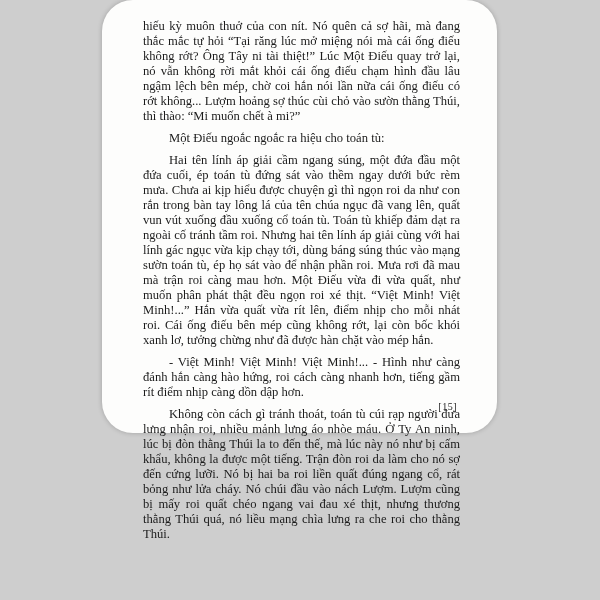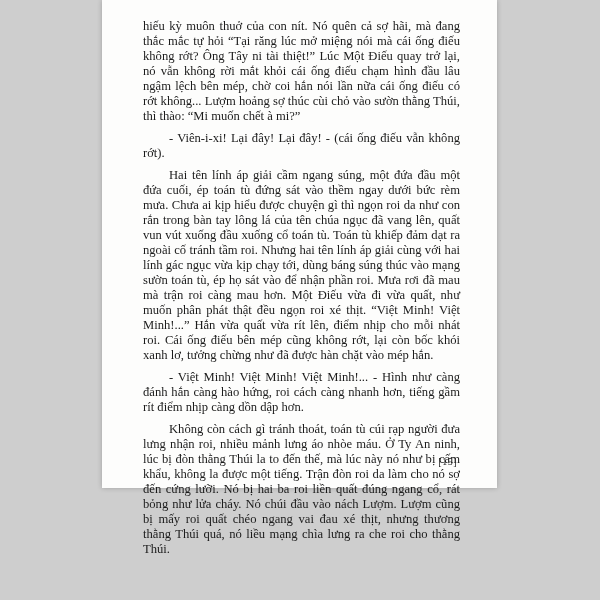--- a/index.html
+++ b/index.html
@@ -19,9 +19,10 @@
       left: 102px;
       top: 0;
       width: 395px;
-      height: 488px;
+      height: 433px;
       background: #fdfdfc;
       box-shadow: 0 0 5px rgba(0,0,0,0.22);
+      border-radius: 31px;
     }
     .text-block {
       position: absolute;

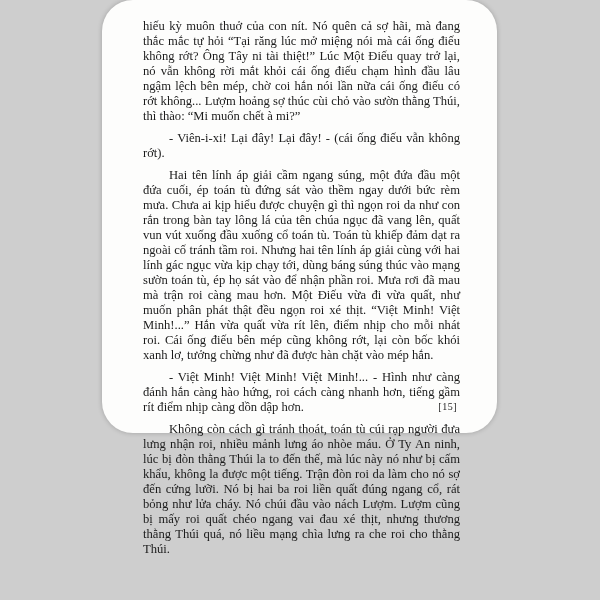--- a/index.html
+++ b/index.html
@@ -59,6 +59,7 @@
 <div class="book-page">
   <div class="text-block">
     <p class="para continued">hiếu kỳ muôn thuở của con nít. Nó quên cả sợ hãi, mà đang thắc mắc tự hỏi “Tại răng lúc mở miệng nói mà cái ống điếu không rớt? Ông Tây ni tài thiệt!” Lúc Một Điếu quay trở lại, nó vẫn không rời mắt khỏi cái ống điếu chạm hình đầu lâu ngậm lệch bên mép, chờ coi hắn nói lần nữa cái ống điếu có rớt không... Lượm hoảng sợ thúc cùi chỏ vào sườn thằng Thúi, thì thào: “Mi muốn chết à mi?”</p>
+    <p class="para">Một Điếu ngoắc ngoắc ra hiệu cho toán tù:</p>
     <p class="para">- Viên-i-xi! Lại đây! Lại đây! - (cái ống điếu vẫn không rớt).</p>
     <p class="para">Hai tên lính áp giải cầm ngang súng, một đứa đầu một đứa cuối, ép toán tù đứng sát vào thềm ngay dưới bức rèm mưa. Chưa ai kịp hiểu được chuyện gì thì ngọn roi da như con rắn trong bàn tay lông lá của tên chúa ngục đã vang lên, quất vun vút xuống đầu xuống cổ toán tù. Toán tù khiếp đảm dạt ra ngoài cố tránh tầm roi. Nhưng hai tên lính áp giải cùng với hai lính gác ngục vừa kịp chạy tới, dùng báng súng thúc vào mạng sườn toán tù, ép họ sát vào để nhận phần roi. Mưa rơi đã mau mà trận roi càng mau hơn. Một Điếu vừa đi vừa quất, như muốn phân phát thật đều ngọn roi xé thịt. “Việt Minh! Việt Minh!...” Hắn vừa quất vừa rít lên, điểm nhịp cho mỗi nhát roi. Cái ống điếu bên mép cũng không rớt, lại còn bốc khói xanh lơ, tưởng chừng như đã được hàn chặt vào mép hắn.</p>
     <p class="para">- Việt Minh! Việt Minh! Việt Minh!... - Hình như càng đánh hắn càng hào hứng, roi cách càng nhanh hơn, tiếng gầm rít điểm nhịp càng dồn dập hơn.</p>

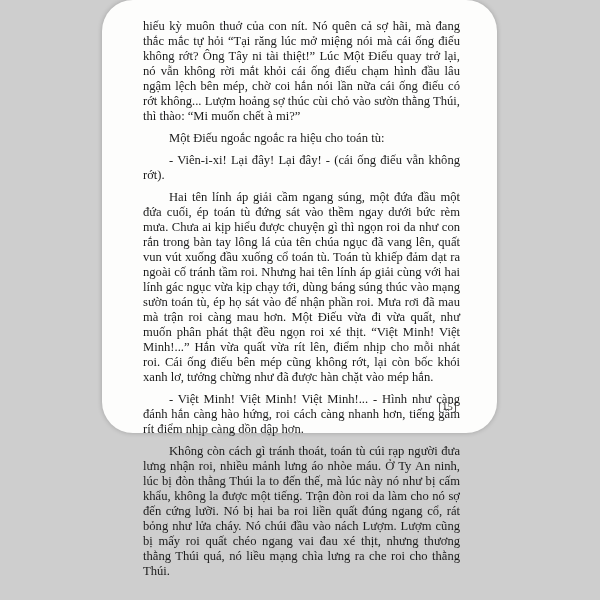--- a/index.html
+++ b/index.html
@@ -60,7 +60,6 @@
   <div class="text-block">
     <p class="para continued">hiếu kỳ muôn thuở của con nít. Nó quên cả sợ hãi, mà đang thắc mắc tự hỏi “Tại răng lúc mở miệng nói mà cái ống điếu không rớt? Ông Tây ni tài thiệt!” Lúc Một Điếu quay trở lại, nó vẫn không rời mắt khỏi cái ống điếu chạm hình đầu lâu ngậm lệch bên mép, chờ coi hắn nói lần nữa cái ống điếu có rớt không... Lượm hoảng sợ thúc cùi chỏ vào sườn thằng Thúi, thì thào: “Mi muốn chết à mi?”</p>
     <p class="para">Một Điếu ngoắc ngoắc ra hiệu cho toán tù:</p>
-    <p class="para">- Viên-i-xi! Lại đây! Lại đây! - (cái ống điếu vẫn không rớt).</p>
     <p class="para">Hai tên lính áp giải cầm ngang súng, một đứa đầu một đứa cuối, ép toán tù đứng sát vào thềm ngay dưới bức rèm mưa. Chưa ai kịp hiểu được chuyện gì thì ngọn roi da như con rắn trong bàn tay lông lá của tên chúa ngục đã vang lên, quất vun vút xuống đầu xuống cổ toán tù. Toán tù khiếp đảm dạt ra ngoài cố tránh tầm roi. Nhưng hai tên lính áp giải cùng với hai lính gác ngục vừa kịp chạy tới, dùng báng súng thúc vào mạng sườn toán tù, ép họ sát vào để nhận phần roi. Mưa rơi đã mau mà trận roi càng mau hơn. Một Điếu vừa đi vừa quất, như muốn phân phát thật đều ngọn roi xé thịt. “Việt Minh! Việt Minh!...” Hắn vừa quất vừa rít lên, điểm nhịp cho mỗi nhát roi. Cái ống điếu bên mép cũng không rớt, lại còn bốc khói xanh lơ, tưởng chừng như đã được hàn chặt vào mép hắn.</p>
     <p class="para">- Việt Minh! Việt Minh! Việt Minh!... - Hình như càng đánh hắn càng hào hứng, roi cách càng nhanh hơn, tiếng gầm rít điểm nhịp càng dồn dập hơn.</p>
     <p class="para">Không còn cách gì tránh thoát, toán tù cúi rạp người đưa lưng nhận roi, nhiều mảnh lưng áo nhòe máu. Ở Ty An ninh, lúc bị đòn thằng Thúi la to đến thế, mà lúc này nó như bị cấm khẩu, không la được một tiếng. Trận đòn roi da làm cho nó sợ đến cứng lưỡi. Nó bị hai ba roi liền quất đúng ngang cổ, rát bỏng như lửa cháy. Nó chúi đầu vào nách Lượm. Lượm cũng bị mấy roi quất chéo ngang vai đau xé thịt, nhưng thương thằng Thúi quá, nó liều mạng chìa lưng ra che roi cho thằng Thúi.</p>

